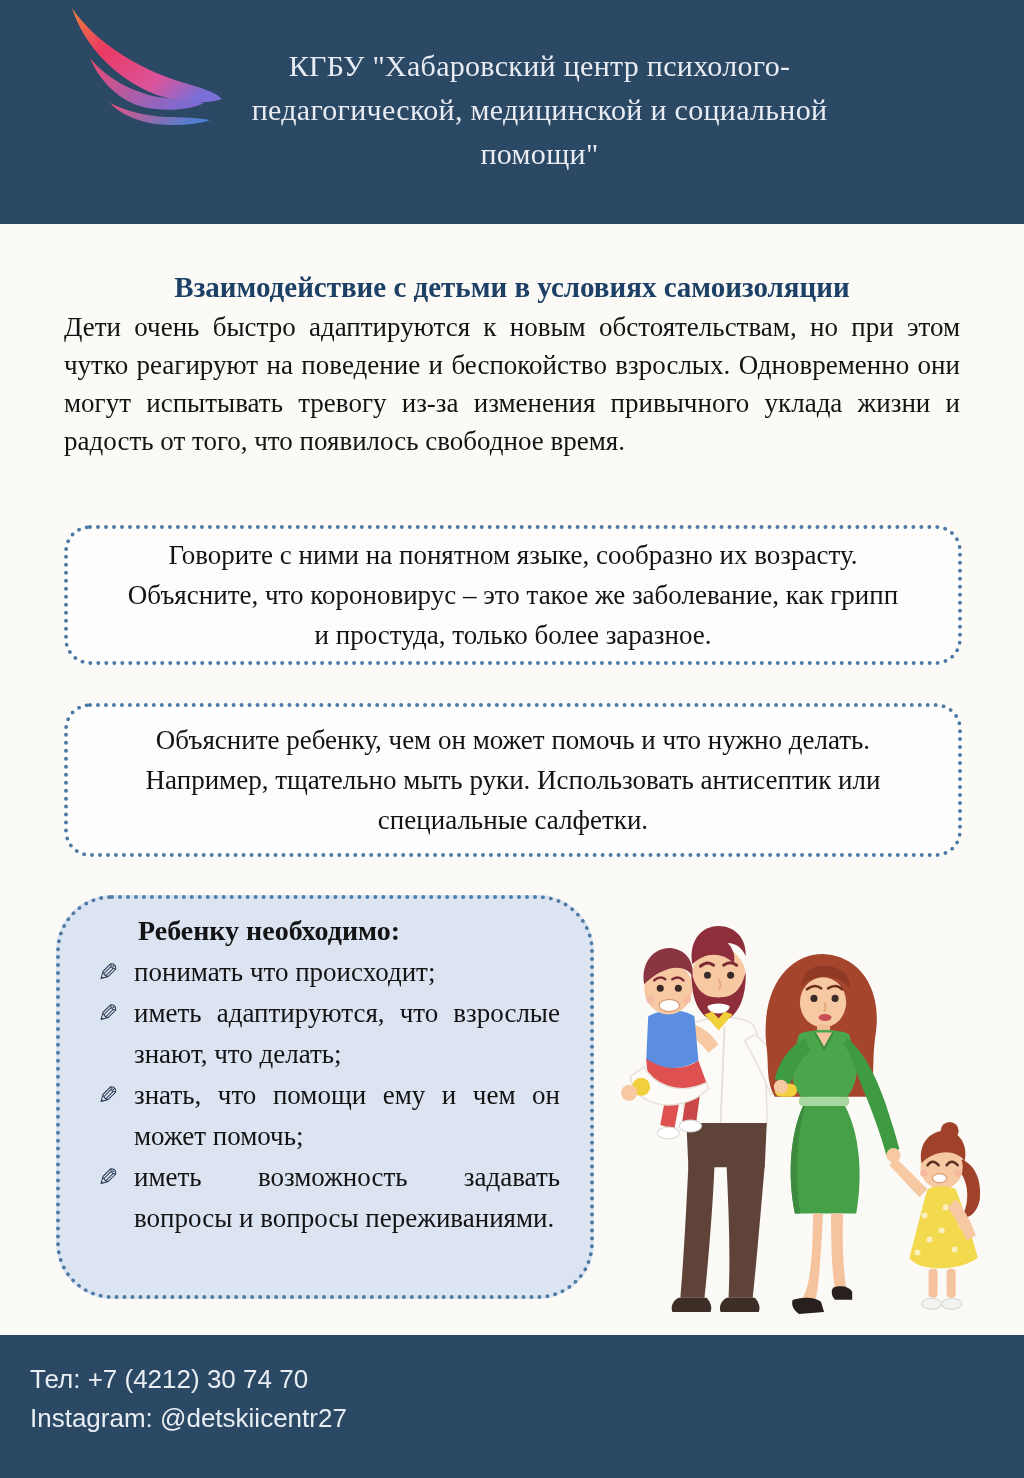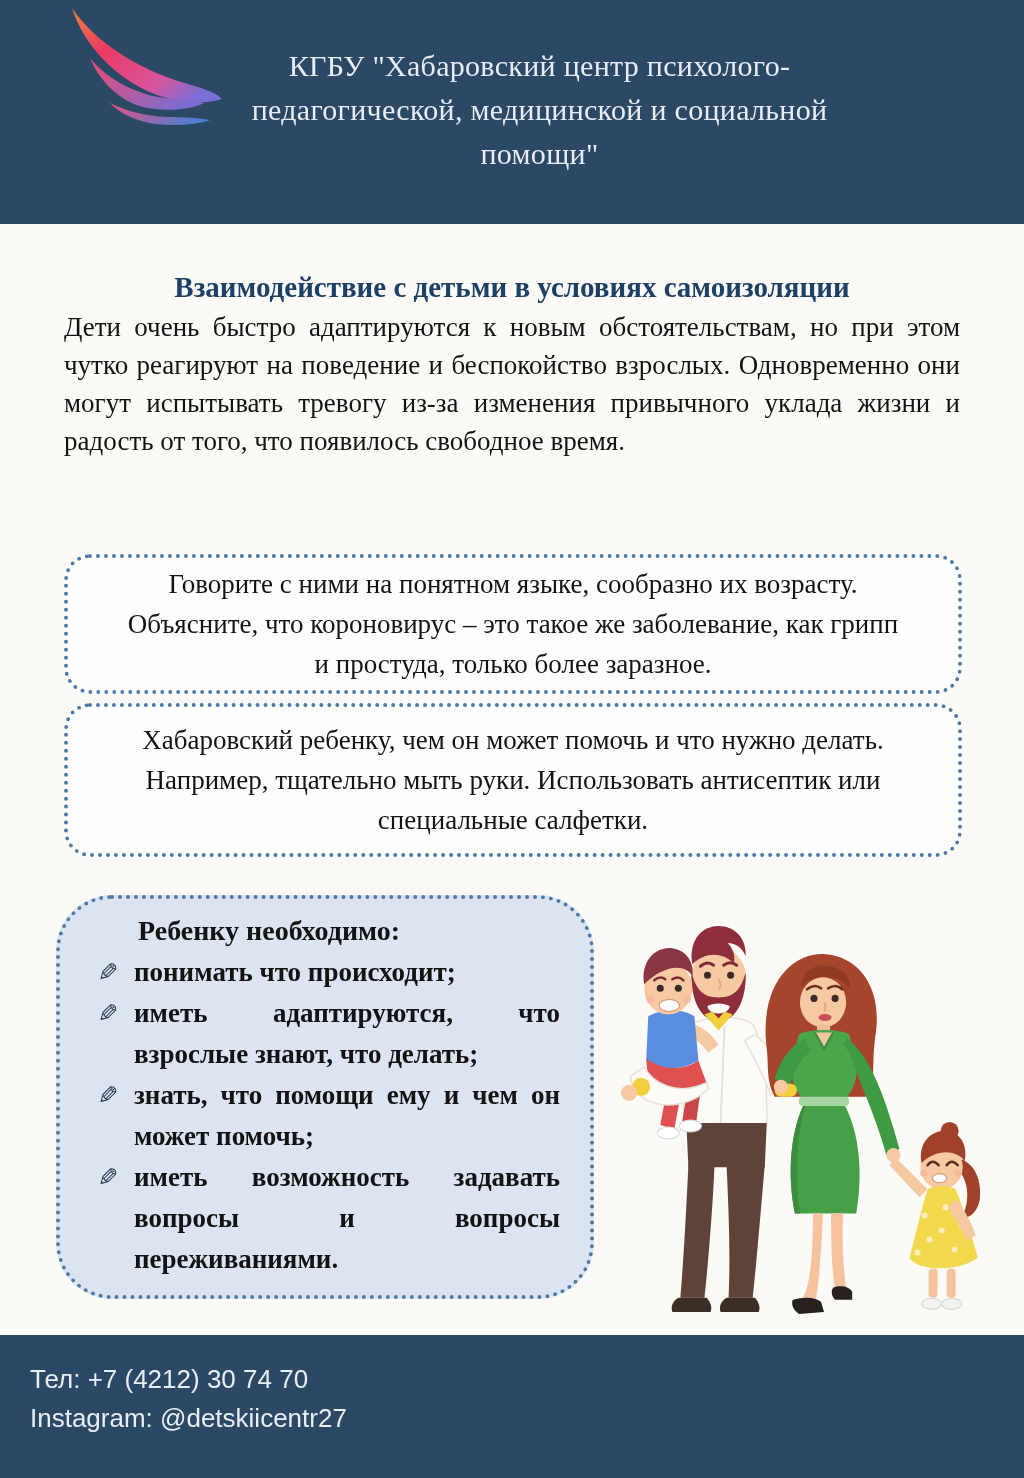--- a/index.html
+++ b/index.html
@@ -23,7 +23,7 @@
            box-sizing:border-box;text-align:center;font-size:27px;line-height:40px;color:#131313;
            background:#fdfdfb;}
   .callout p{margin:0;}
-  .callout-1{top:554px;padding:6px 52px;}
+  .callout-1{top:525px;padding:6px 52px;}
   .callout-2{top:703px;padding:13px 52px;}
 
   

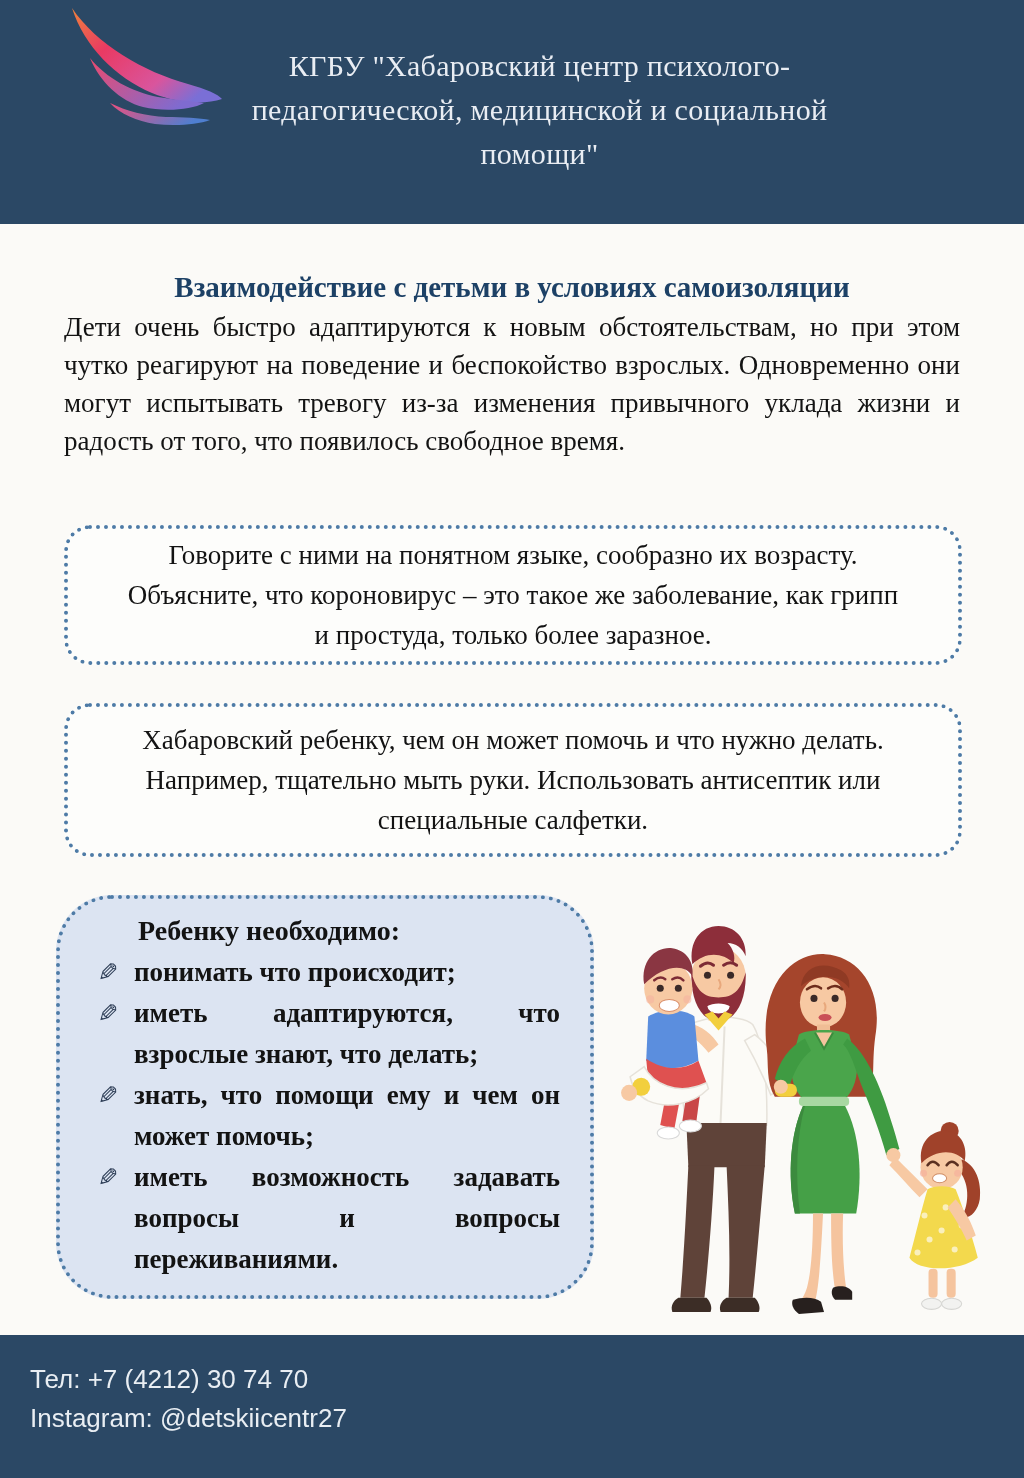--- a/index.html
+++ b/index.html
@@ -90,7 +90,7 @@
     </div>
 
     <div class="callout callout-2">
-      <p>Хабаровский ребенку, чем он может помочь и что нужно делать. Например, тщательно мыть руки. Использовать антисептик или специальные салфетки.</p>
+      <p>Объясните ребенку, чем он может помочь и что нужно делать. Например, тщательно мыть руки. Использовать антисептик или специальные салфетки.</p>
     </div>
 
     <section class="needs-box">

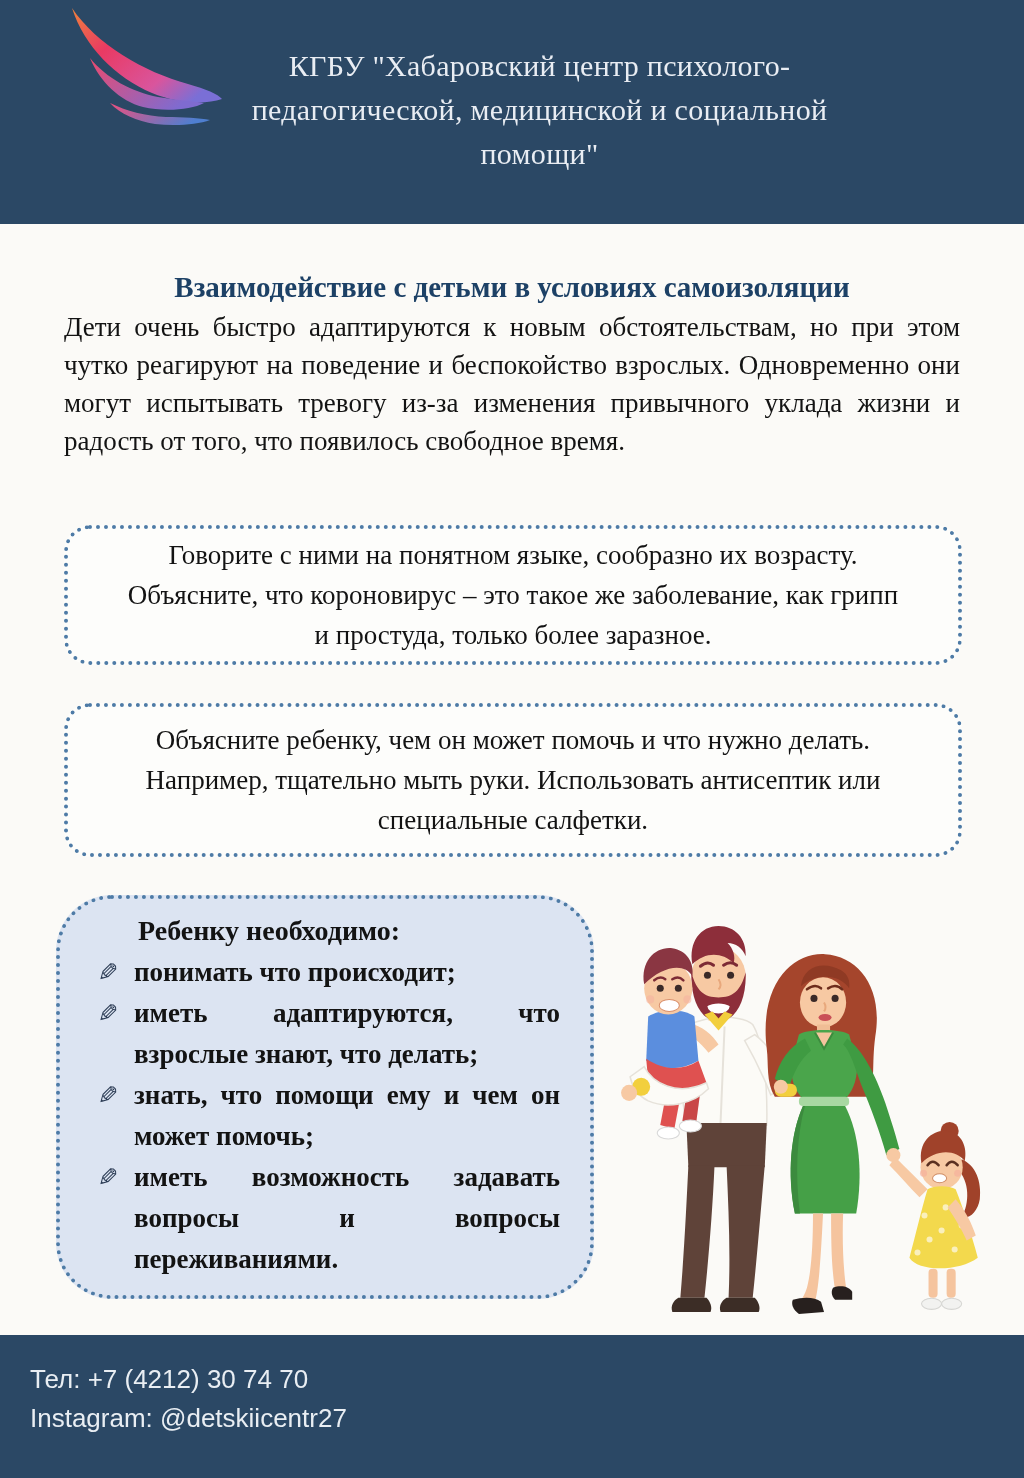--- a/index.html
+++ b/index.html
@@ -35,7 +35,7 @@
   .needs-list li{display:flex;gap:12px;font-size:27px;line-height:41px;color:#131313;}
   .pencil{flex:none;width:28px;font-family:"DejaVu Sans",sans-serif;font-size:25px;
           color:#2c3c55;transform:scaleX(-1);text-align:center;}
-  .needs-text{flex:1;text-align:justify;text-align-last:left;font-weight:bold;}
+  .needs-text{flex:1;text-align:justify;text-align-last:left;}
 
   
   .family{position:absolute;left:608px;top:918px;width:416px;height:418px;}

